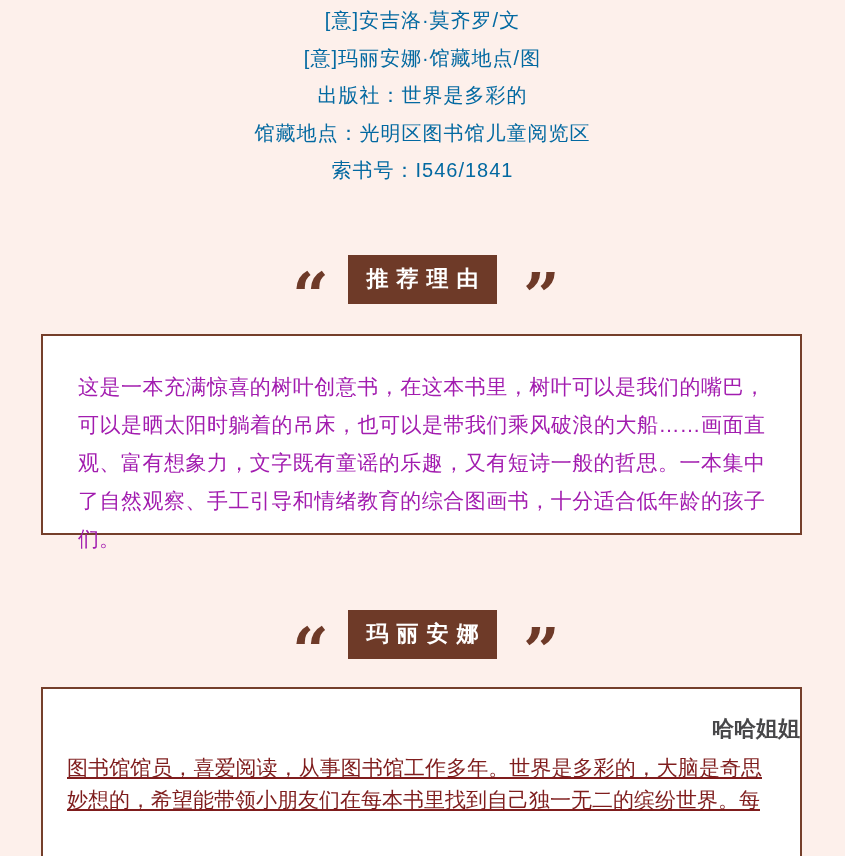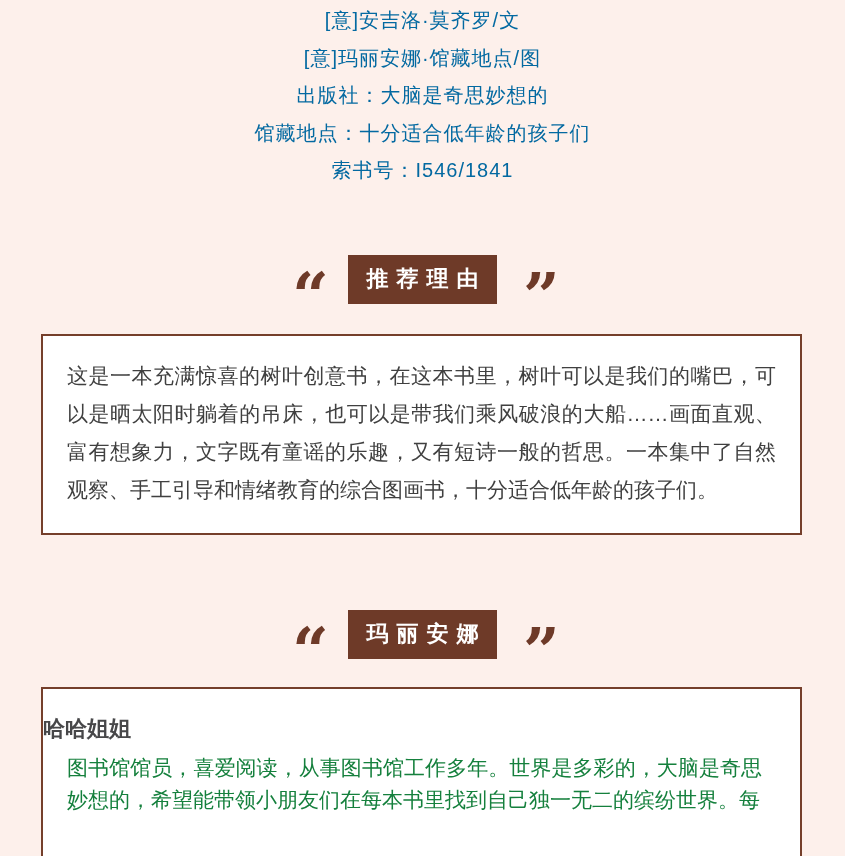--- a/index.html
+++ b/index.html
@@ -115,7 +115,7 @@
 <div class="meta">
   <div class="meta-line">[意]安吉洛·莫齐罗/文</div>
   <div class="meta-line">[意]玛丽安娜·馆藏地点/图</div>
-  <div class="meta-line">出版社：大脑是奇思妙想的</div>
+  <div class="meta-line">出版社：世界是多彩的</div>
   <div class="meta-line">馆藏地点：十分适合低年龄的孩子们</div>
   <div class="meta-line">索书号：I546/1841</div>
 </div>

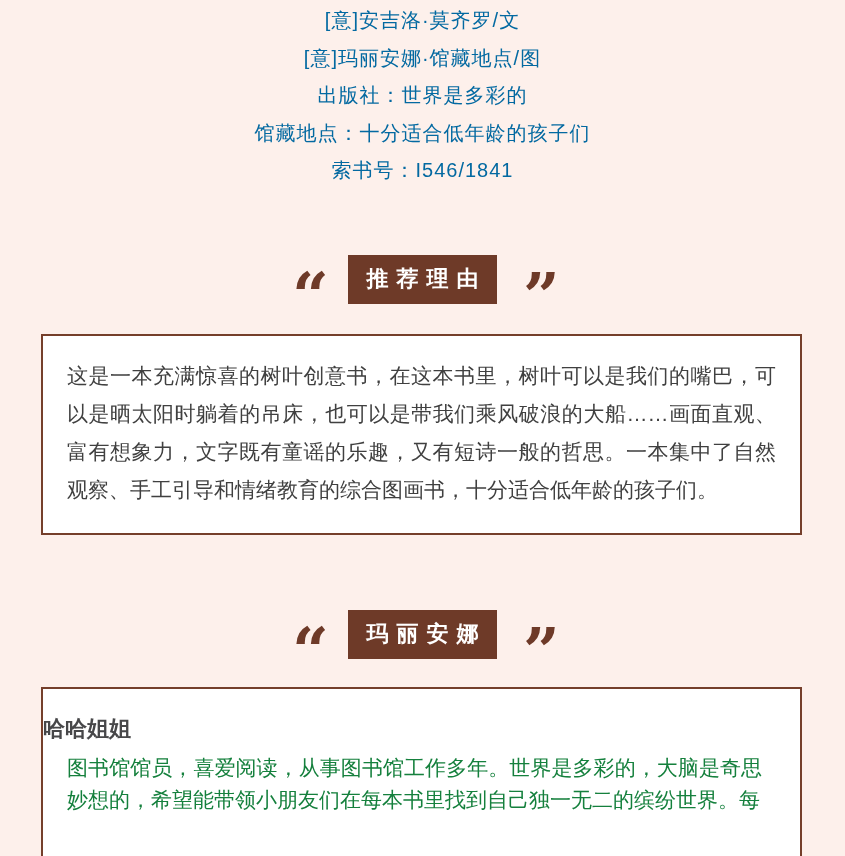--- a/index.html
+++ b/index.html
@@ -116,7 +116,7 @@
   <div class="meta-line">[意]安吉洛·莫齐罗/文</div>
   <div class="meta-line">[意]玛丽安娜·馆藏地点/图</div>
   <div class="meta-line">出版社：世界是多彩的</div>
-  <div class="meta-line">馆藏地点：十分适合低年龄的孩子们</div>
+  <div class="meta-line">馆藏地点：光明区图书馆儿童阅览区</div>
   <div class="meta-line">索书号：I546/1841</div>
 </div>
 

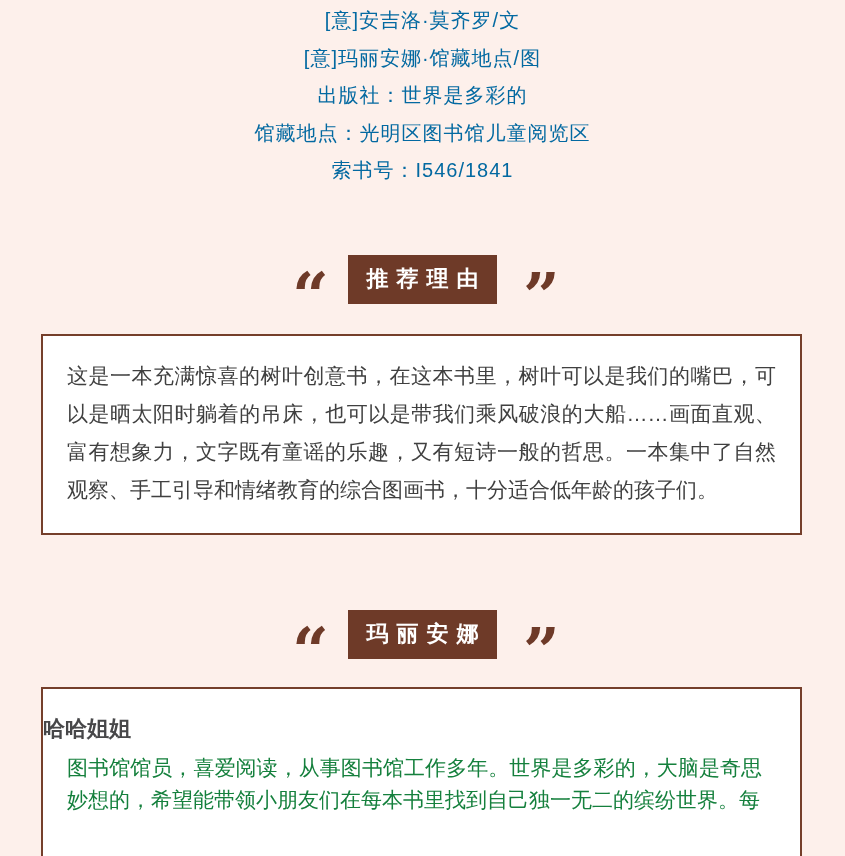--- a/index.html
+++ b/index.html
@@ -89,9 +89,9 @@
   .body-text {
     font-size: 21px;
     line-height: 38px;
-    color: #404040;
+    color: #a21caf;
     text-align: justify;
-    margin: 0;
+    margin: 11px;
   }
   .speaker-name {
     text-align: left;

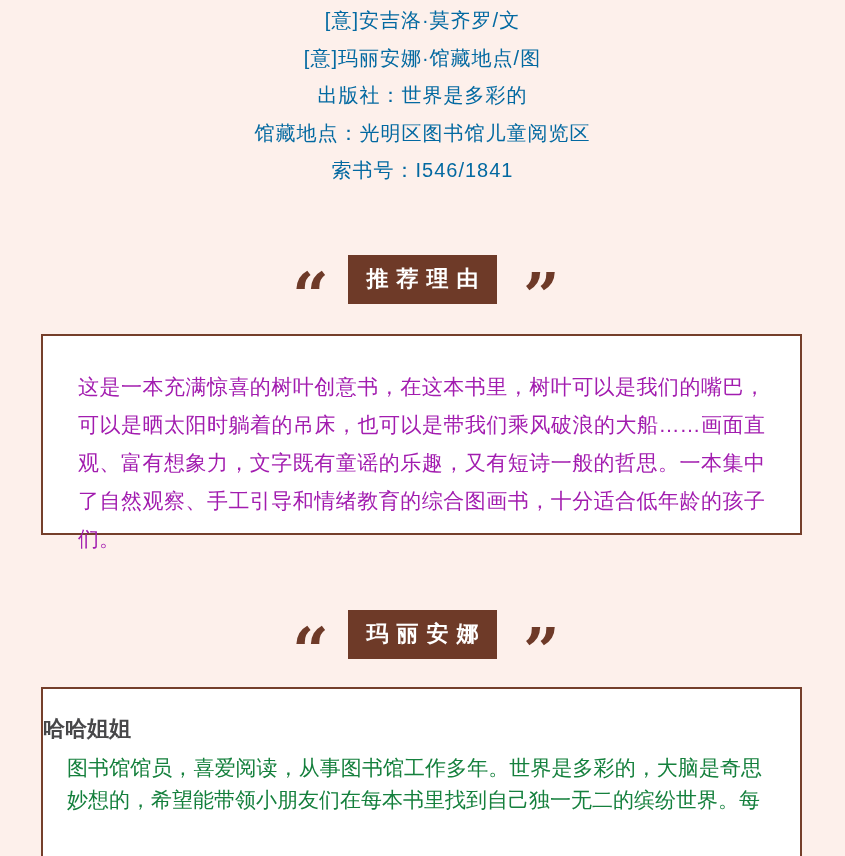--- a/index.html
+++ b/index.html
@@ -94,7 +94,7 @@
     margin: 11px;
   }
   .speaker-name {
-    text-align: left;
+    text-align: right;
     font-size: 22px;
     font-weight: bold;
     line-height: 28px;

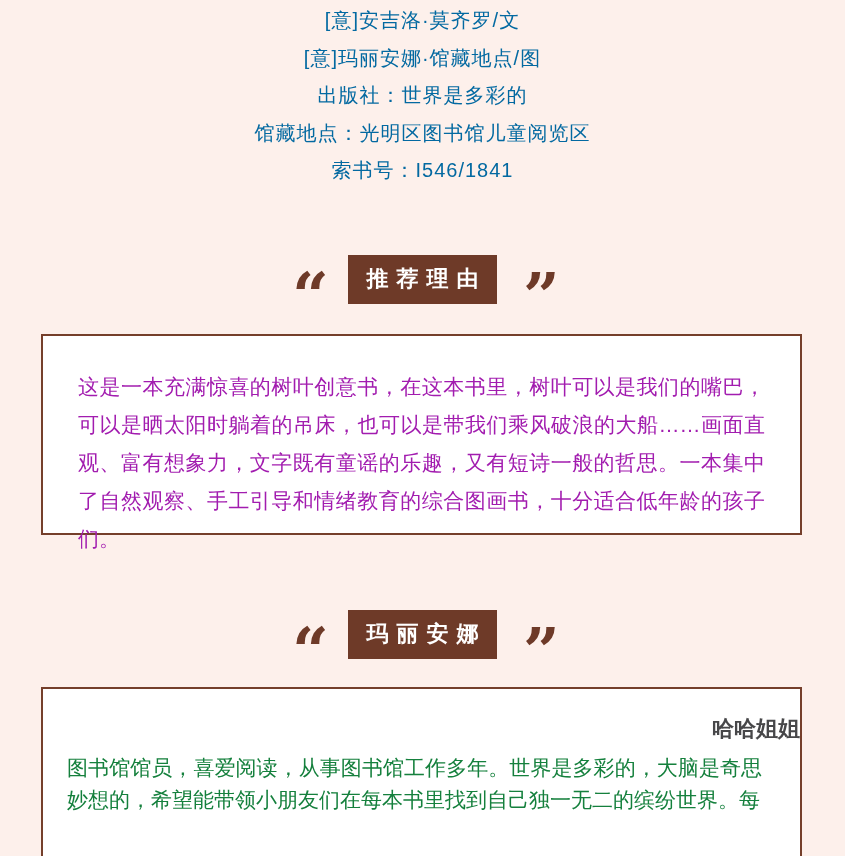--- a/index.html
+++ b/index.html
@@ -105,8 +105,9 @@
     margin: 9px 38px 0 24px;
     font-size: 21px;
     line-height: 32px;
-    color: #15803d;
+    color: #7f1d1d;
     text-align: justify;
+    text-decoration: underline;
   }
 </style>
 </head>

